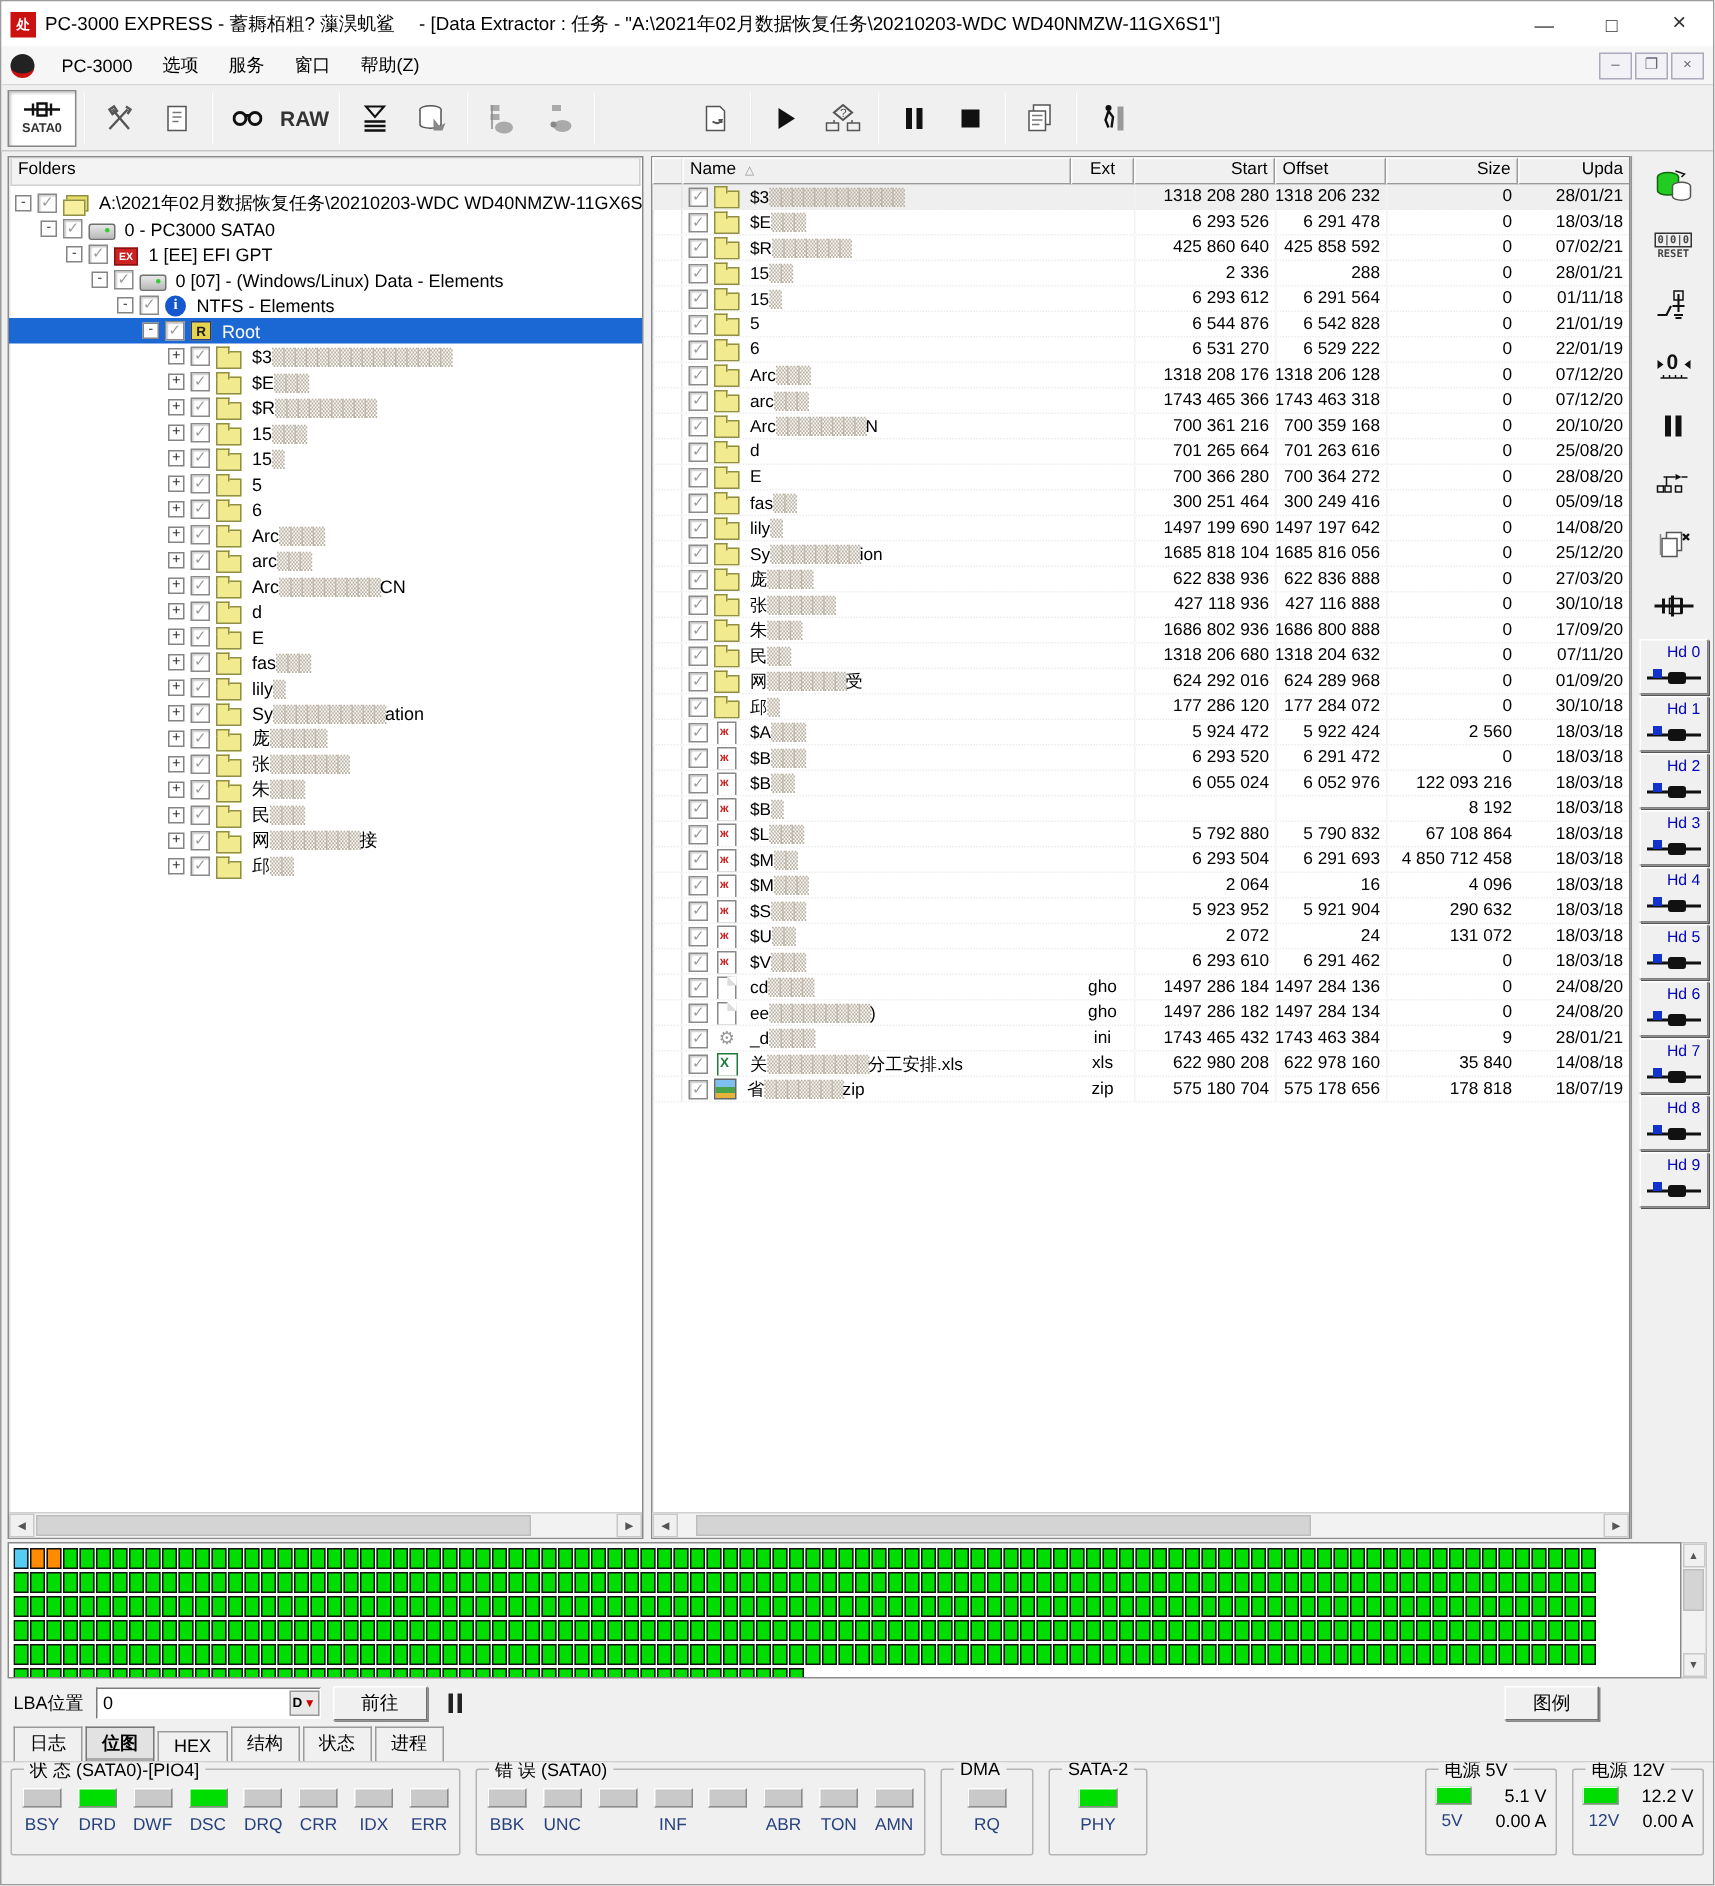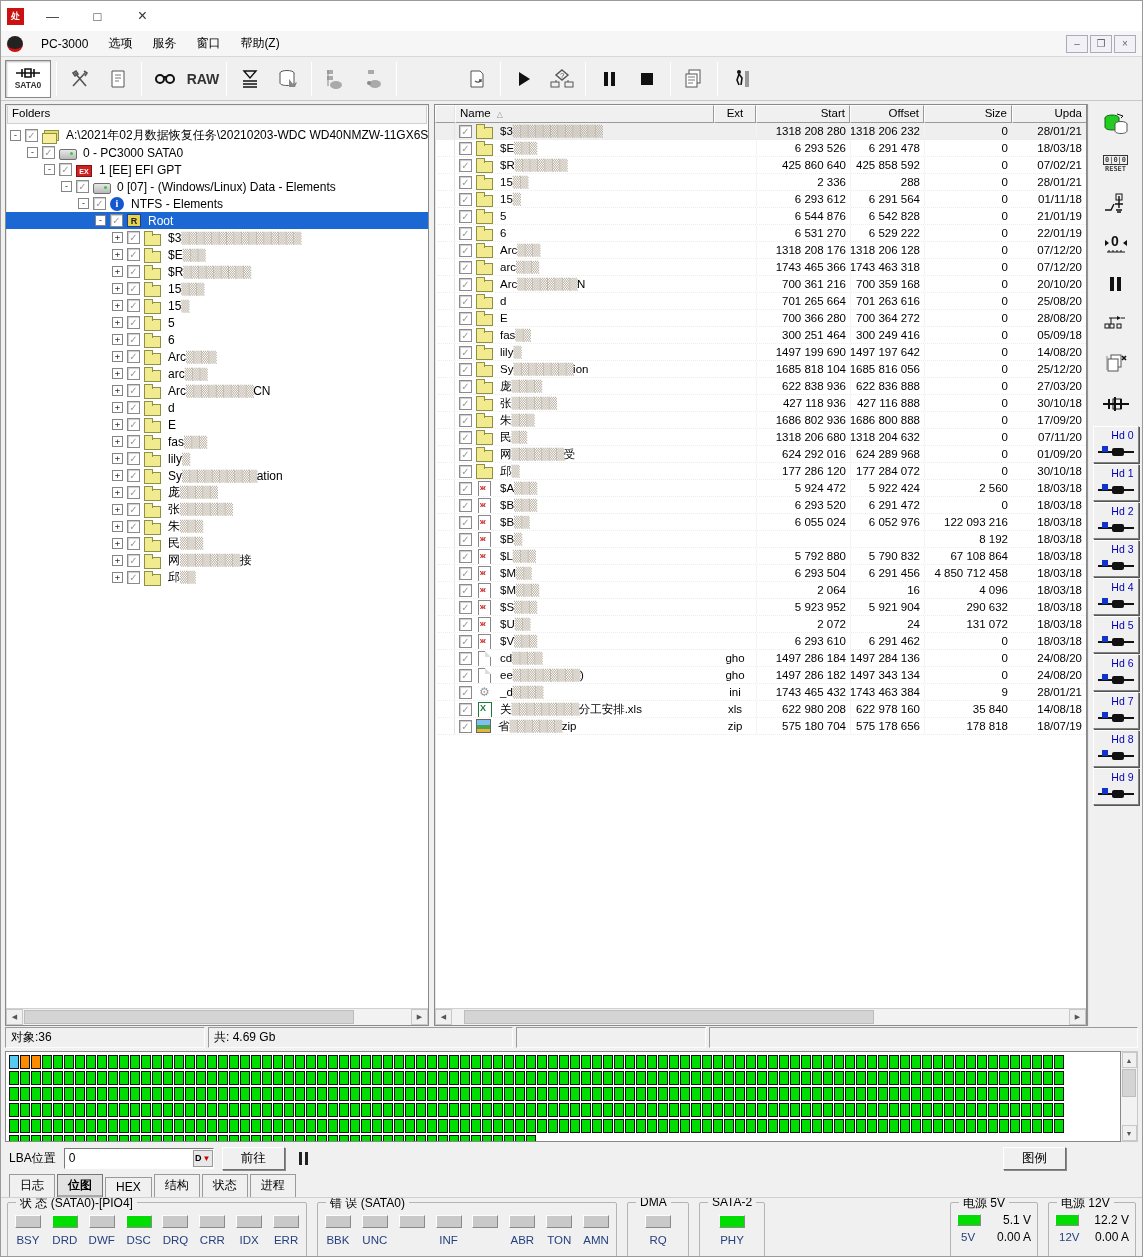--- a/index.html
+++ b/index.html
@@ -155,6 +155,7 @@
 
   <div class="titlebar">
     <div class="app-ico">处</div>
+    <div class="title-text">PC-3000 EXPRESS - 蓄耨栢粗? 薻淏虮鲨　 - [Data Extractor : 任务 - "A:\2021年02月数据恢复任务\20210203-WDC WD40NMZW-11GX6S1"]</div>
     <div class="wbtns">
       <div class="wbtn">—</div>
       <div class="wbtn">□</div>

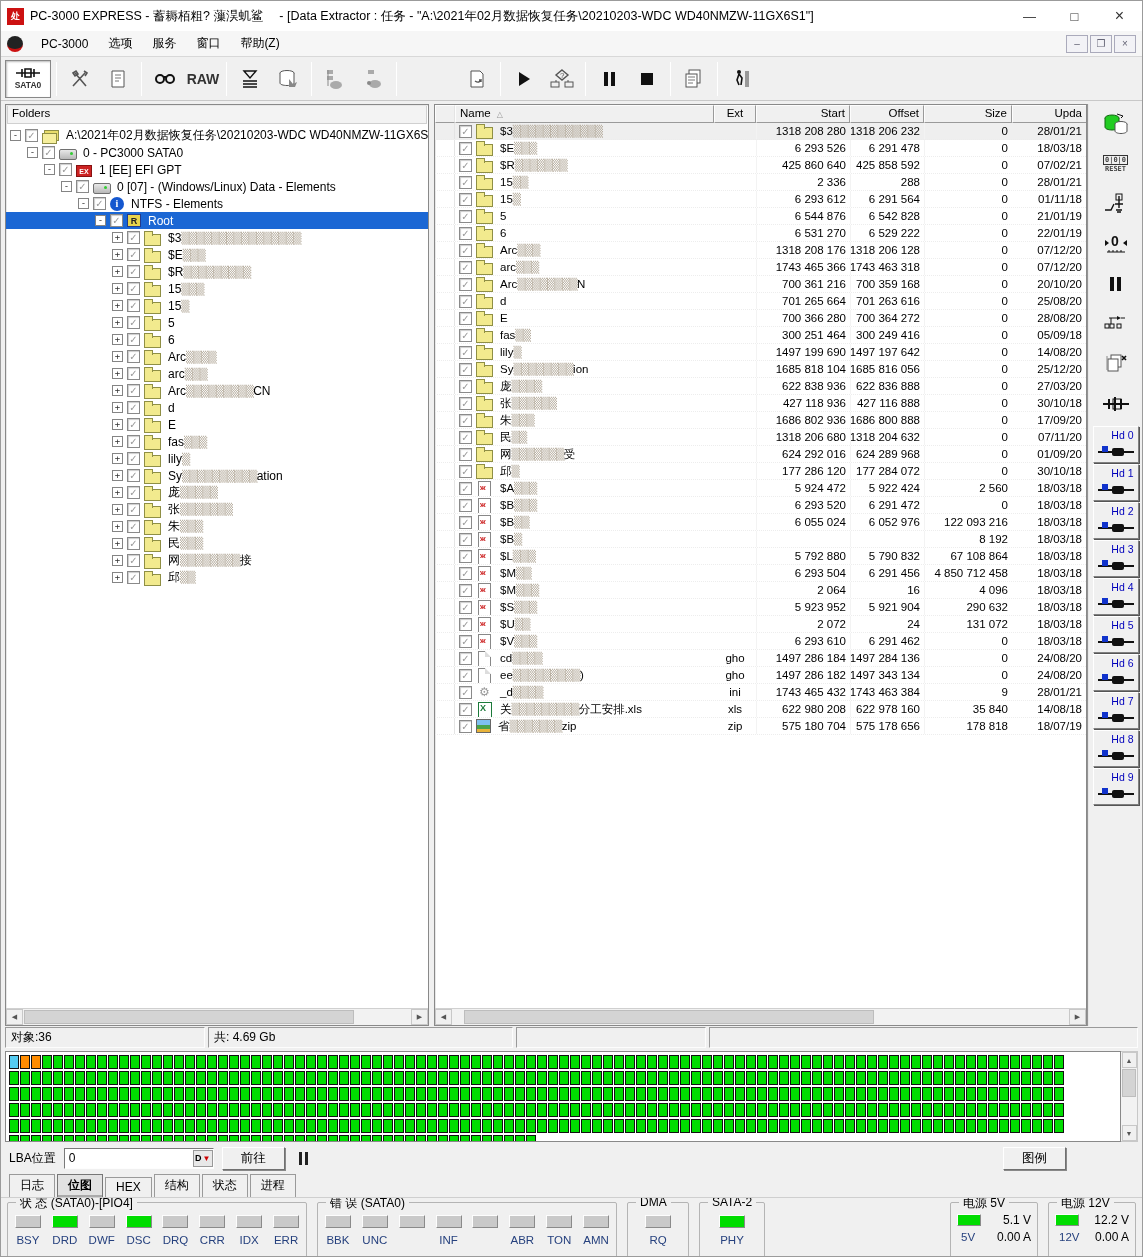--- a/index.html
+++ b/index.html
@@ -495,7 +495,7 @@
         <div class="th c-name"><span>Name</span><span class="sortarrow">△</span></div>
         <div class="th c-ext" style="text-align:center;">Ext</div>
         <div class="th c-start" style="text-align:right;">Start</div>
-        <div class="th c-off" style="text-align:right;">Offset</div>
+        <div class="th c-off" style="">Offset</div>
         <div class="th c-size" style="text-align:right;">Size</div>
         <div class="th c-date" style="text-align:right; border-right:none;">Upda</div>
       </div>

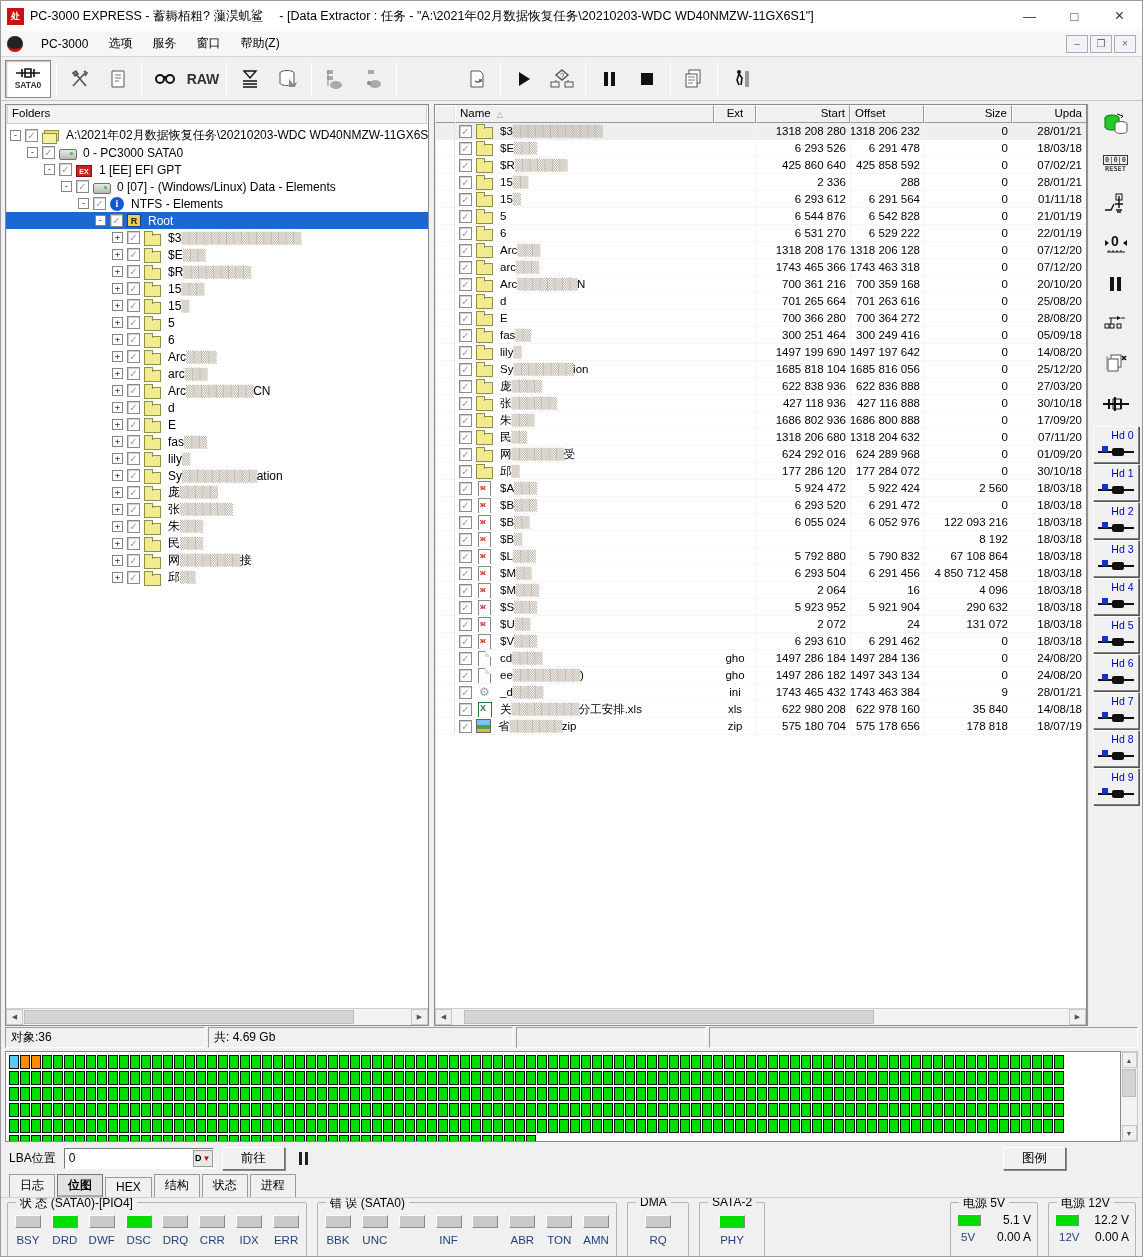--- a/index.html
+++ b/index.html
@@ -847,7 +847,7 @@
             </div>
             <div class="fc c-ext"></div>
             <div class="fc num c-start">6 293 504</div>
-            <div class="fc num c-off">6 291 456</div>
+            <div class="fc num c-off">6 291 693</div>
             <div class="fc num c-size">4 850 712 458</div>
             <div class="fc c-date">18/03/18</div>
           </div>

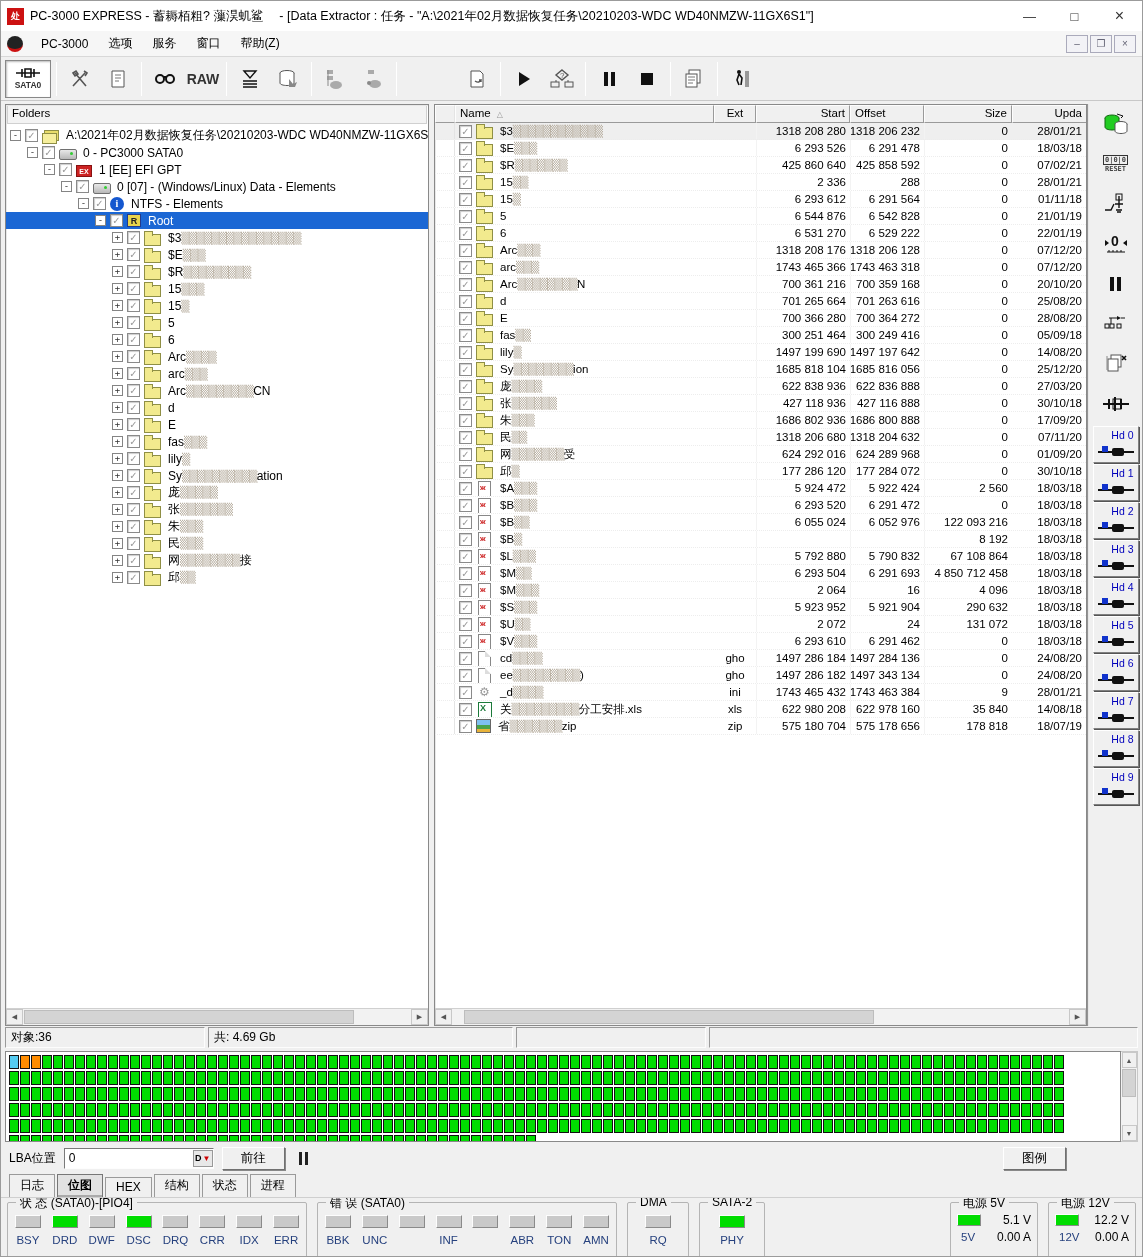--- a/index.html
+++ b/index.html
@@ -925,7 +925,7 @@
             </div>
             <div class="fc c-ext">gho</div>
             <div class="fc num c-start">1497 286 182</div>
-            <div class="fc num c-off">1497 343 134</div>
+            <div class="fc num c-off">1497 284 134</div>
             <div class="fc num c-size">0</div>
             <div class="fc c-date">24/08/20</div>
           </div>

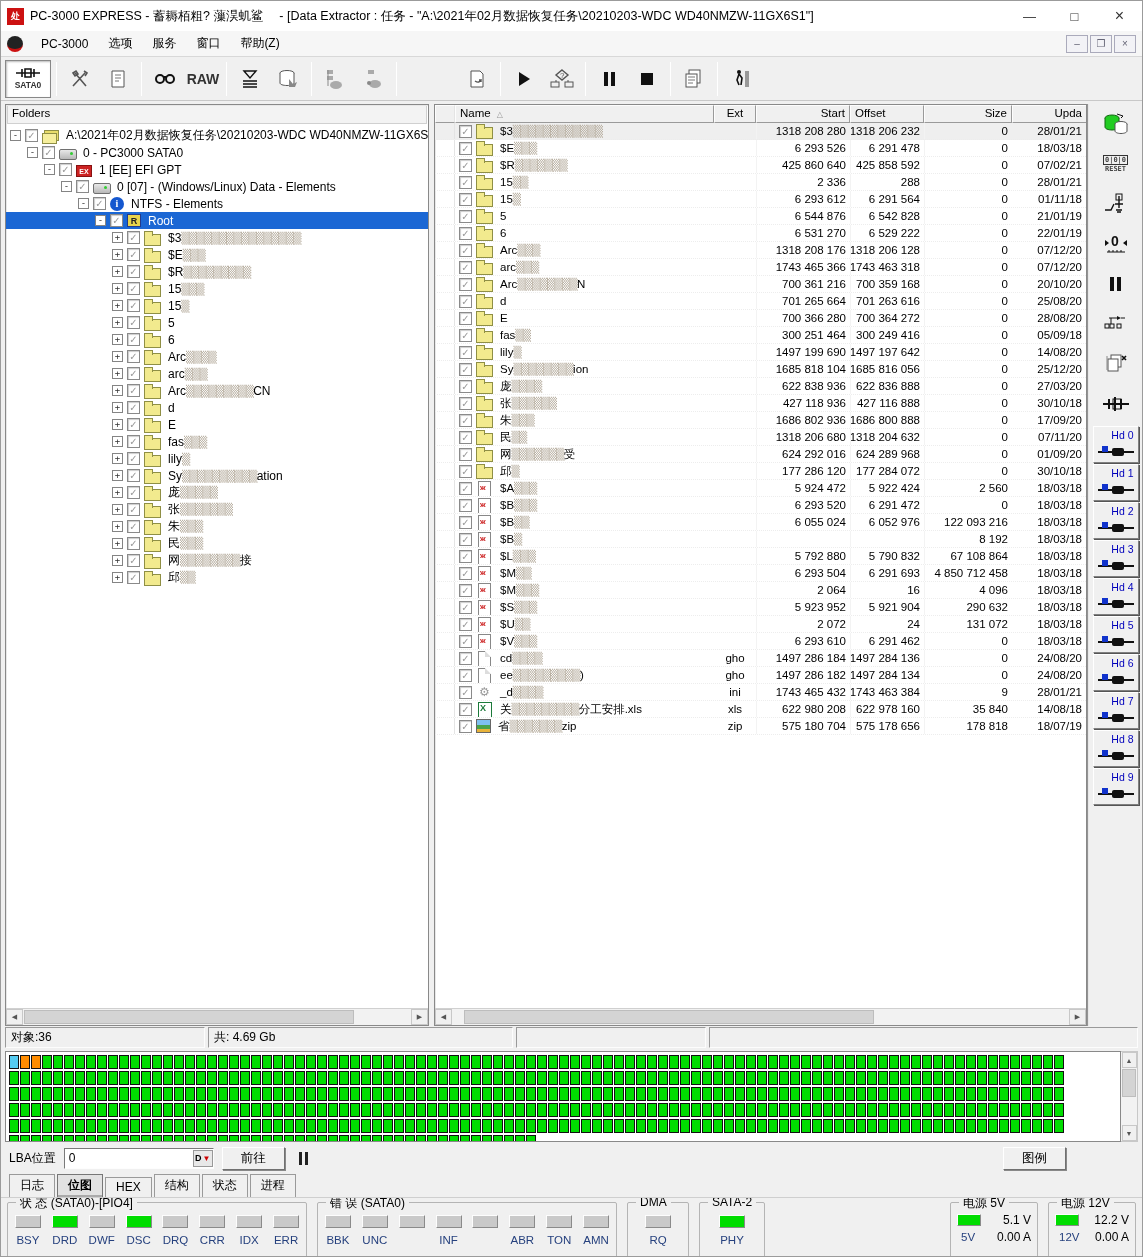--- a/index.html
+++ b/index.html
@@ -1122,12 +1122,6 @@
     </div>
   </div>
 
-  <div class="statusbar">
-    <div class="scell" style="width:200px;">对象:36</div>
-    <div class="scell" style="width:305px;">共:  4.69 Gb</div>
-    <div class="scell" style="width:190px;"></div>
-    <div class="scell" style="flex:1;"></div>
-  </div>
 
   <div class="maparea">
     <div class="mapbox">

